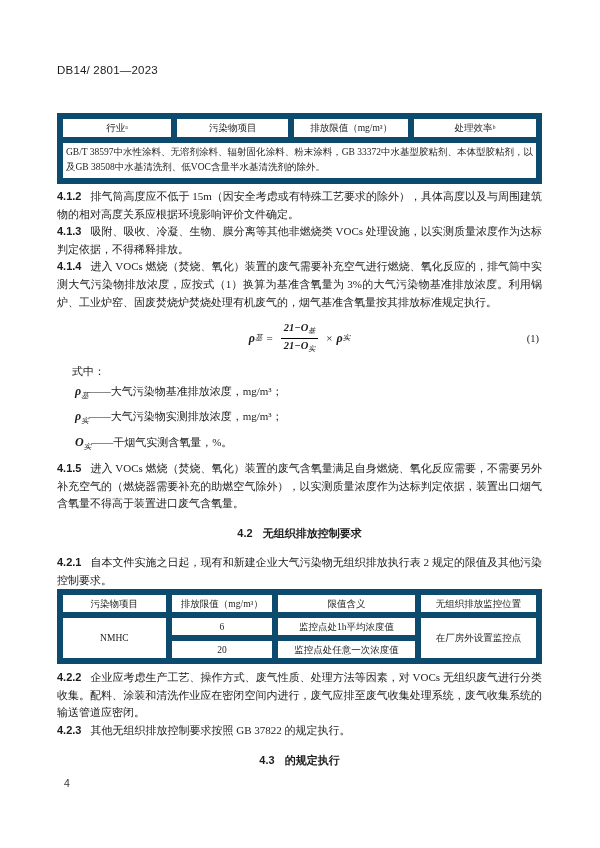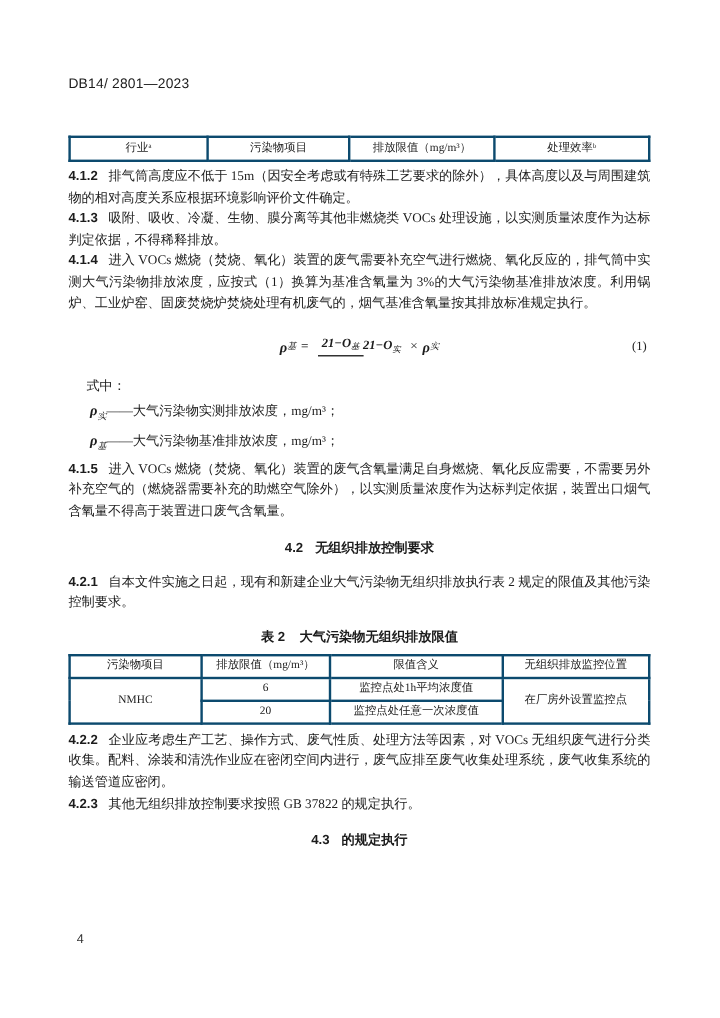--- a/index.html
+++ b/index.html
@@ -30,7 +30,7 @@
     font-size: 9.5px;
     color: #1c1c1c;
   }
-  th, td { border: 2px solid #0c4a6e; }
+  th, td { border: 6px solid #0c4a6e; }
   .t1 { border: 1.5px solid #000; }
   .t1 th {
     font-weight: normal;

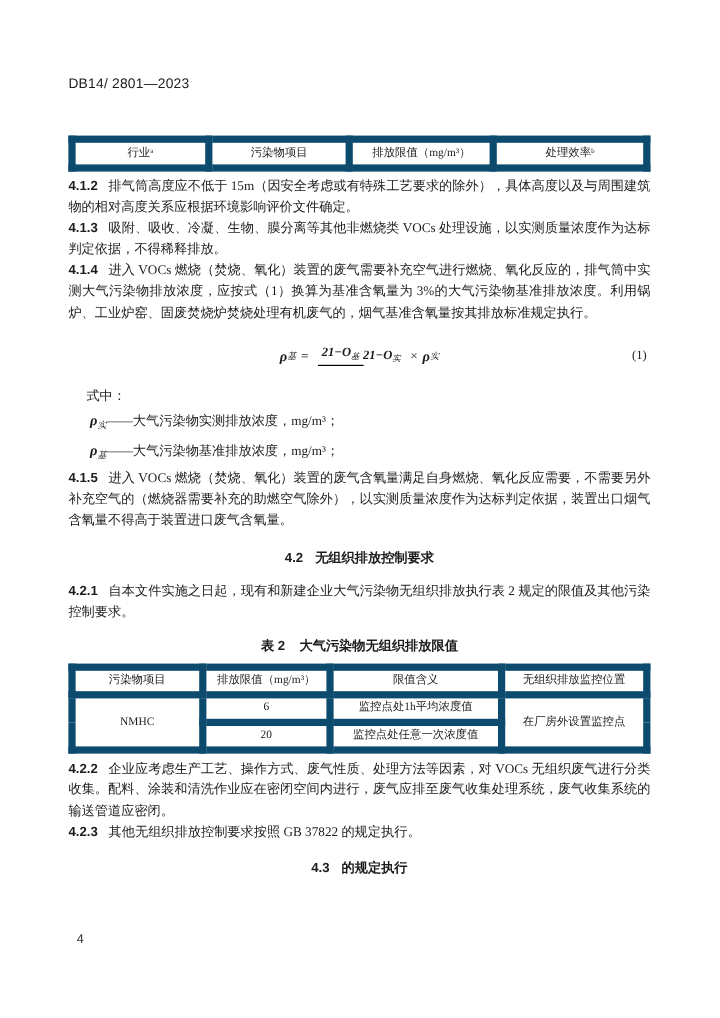--- a/index.html
+++ b/index.html
@@ -152,6 +152,9 @@
         <th style="width:24.5%">污染物项目</th>
         <th style="width:25%">排放限值（mg/m³）</th>
         <th>处理效率ᵇ</th>
+      </tr>
+      <tr>
+        <td class="footnote-cell" colspan="4">GB/T 38597中水性涂料、无溶剂涂料、辐射固化涂料、粉末涂料，GB 33372中水基型胶粘剂、本体型胶粘剂，以及GB 38508中水基清洗剂、低VOC含量半水基清洗剂的除外。</td>
       </tr>
     </tbody>
       </table>

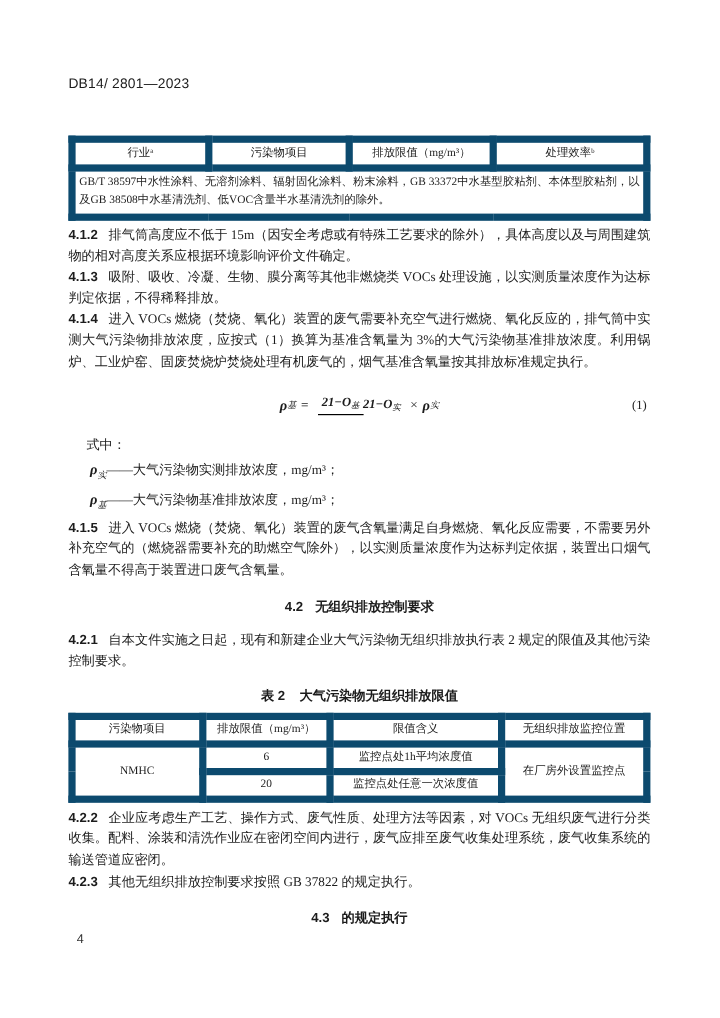--- a/index.html
+++ b/index.html
@@ -88,8 +88,8 @@
   }
   .frac {
     display: inline-flex;
-    flex-direction: row;
-    align-items: flex-end;
+    flex-direction: column;
+    align-items: center;
     margin: 0 4px;
     font-size: 10px;
     line-height: 12px;

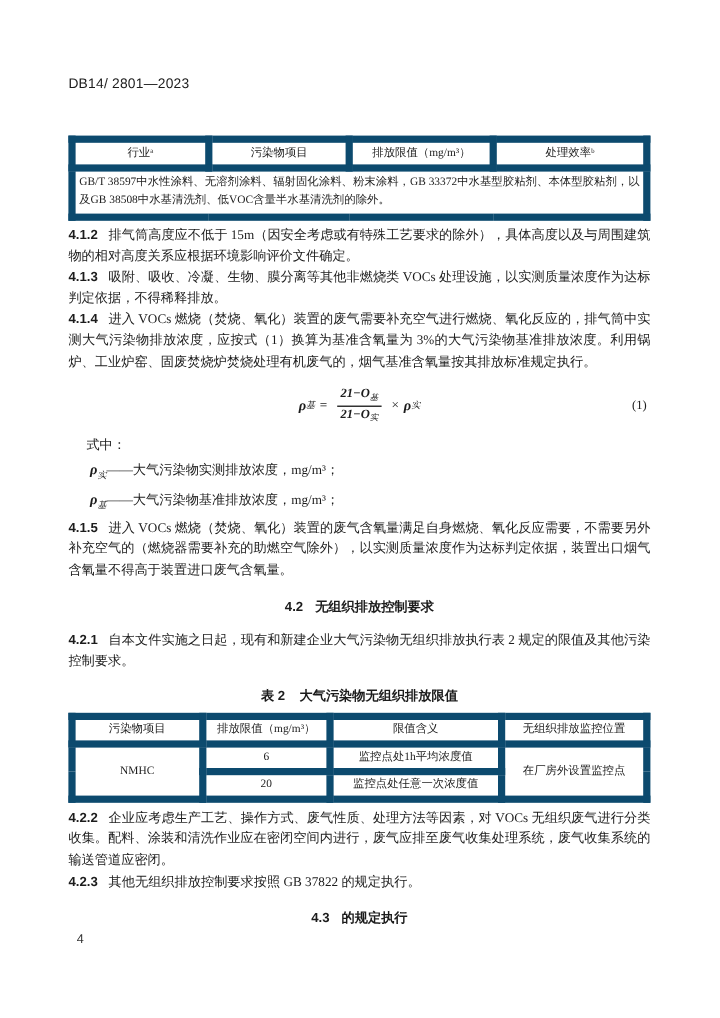--- a/index.html
+++ b/index.html
@@ -182,8 +182,8 @@
 
   <p class="para where-label">式中：</p>
 
+  <div class="def-line"><span class="sym">ρ</span><span class="sub">基</span><span>——大气污染物基准排放浓度，mg/m³；</span></div>
   <div class="def-line"><span class="sym">ρ</span><span class="sub">实</span><span>——大气污染物实测排放浓度，mg/m³；</span></div>
-  <div class="def-line"><span class="sym">ρ</span><span class="sub">基</span><span>——大气污染物基准排放浓度，mg/m³；</span></div>
 
   <p class="para"><span class="clause-num">4.1.5</span><span>进入 VOCs 燃烧（焚烧、氧化）装置的废气含氧量满足自身燃烧、氧化反应需要，不需要另外补充空气的（燃烧器需要补充的助燃空气除外），以实测质量浓度作为达标判定依据，装置出口烟气含氧量不得高于装置进口废气含氧量。</span></p>
 

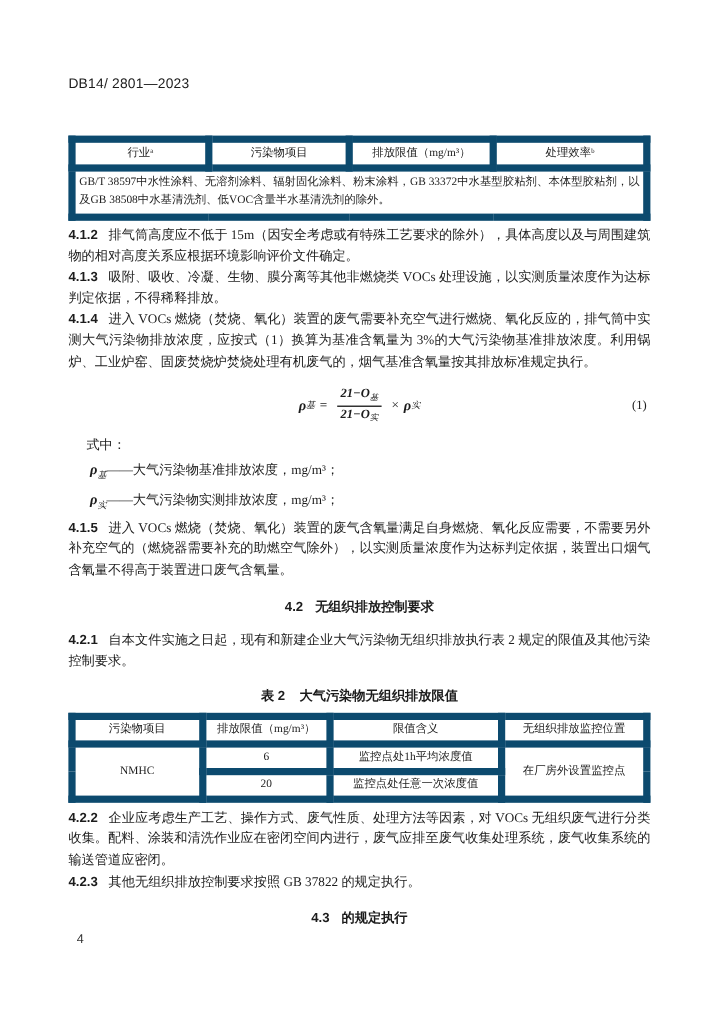--- a/index.html
+++ b/index.html
@@ -184,6 +184,7 @@
 
   <div class="def-line"><span class="sym">ρ</span><span class="sub">基</span><span>——大气污染物基准排放浓度，mg/m³；</span></div>
   <div class="def-line"><span class="sym">ρ</span><span class="sub">实</span><span>——大气污染物实测排放浓度，mg/m³；</span></div>
+  <div class="def-line" style="margin-bottom:3px"><span class="sym">O</span><span class="sub">实</span><span>——干烟气实测含氧量，%。</span></div>
 
   <p class="para"><span class="clause-num">4.1.5</span><span>进入 VOCs 燃烧（焚烧、氧化）装置的废气含氧量满足自身燃烧、氧化反应需要，不需要另外补充空气的（燃烧器需要补充的助燃空气除外），以实测质量浓度作为达标判定依据，装置出口烟气含氧量不得高于装置进口废气含氧量。</span></p>
 

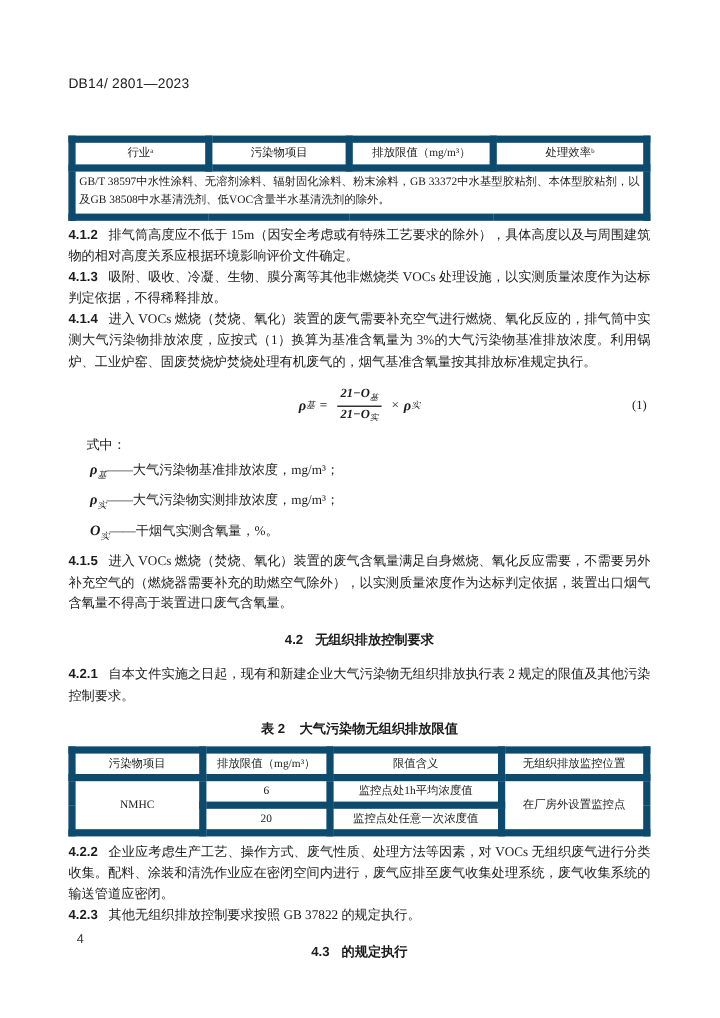--- a/index.html
+++ b/index.html
@@ -193,7 +193,6 @@
 
   <p class="para"><span class="clause-num">4.2.1</span><span>自本文件实施之日起，现有和新建企业大气污染物无组织排放执行表 2 规定的限值及其他污染控制要求。</span></p>
 
-  <div class="t2-caption"><span class="cap-num">表 2</span><span>大气污染物无组织排放限值</span></div>
 
   <table class="t2">
     <tbody>

